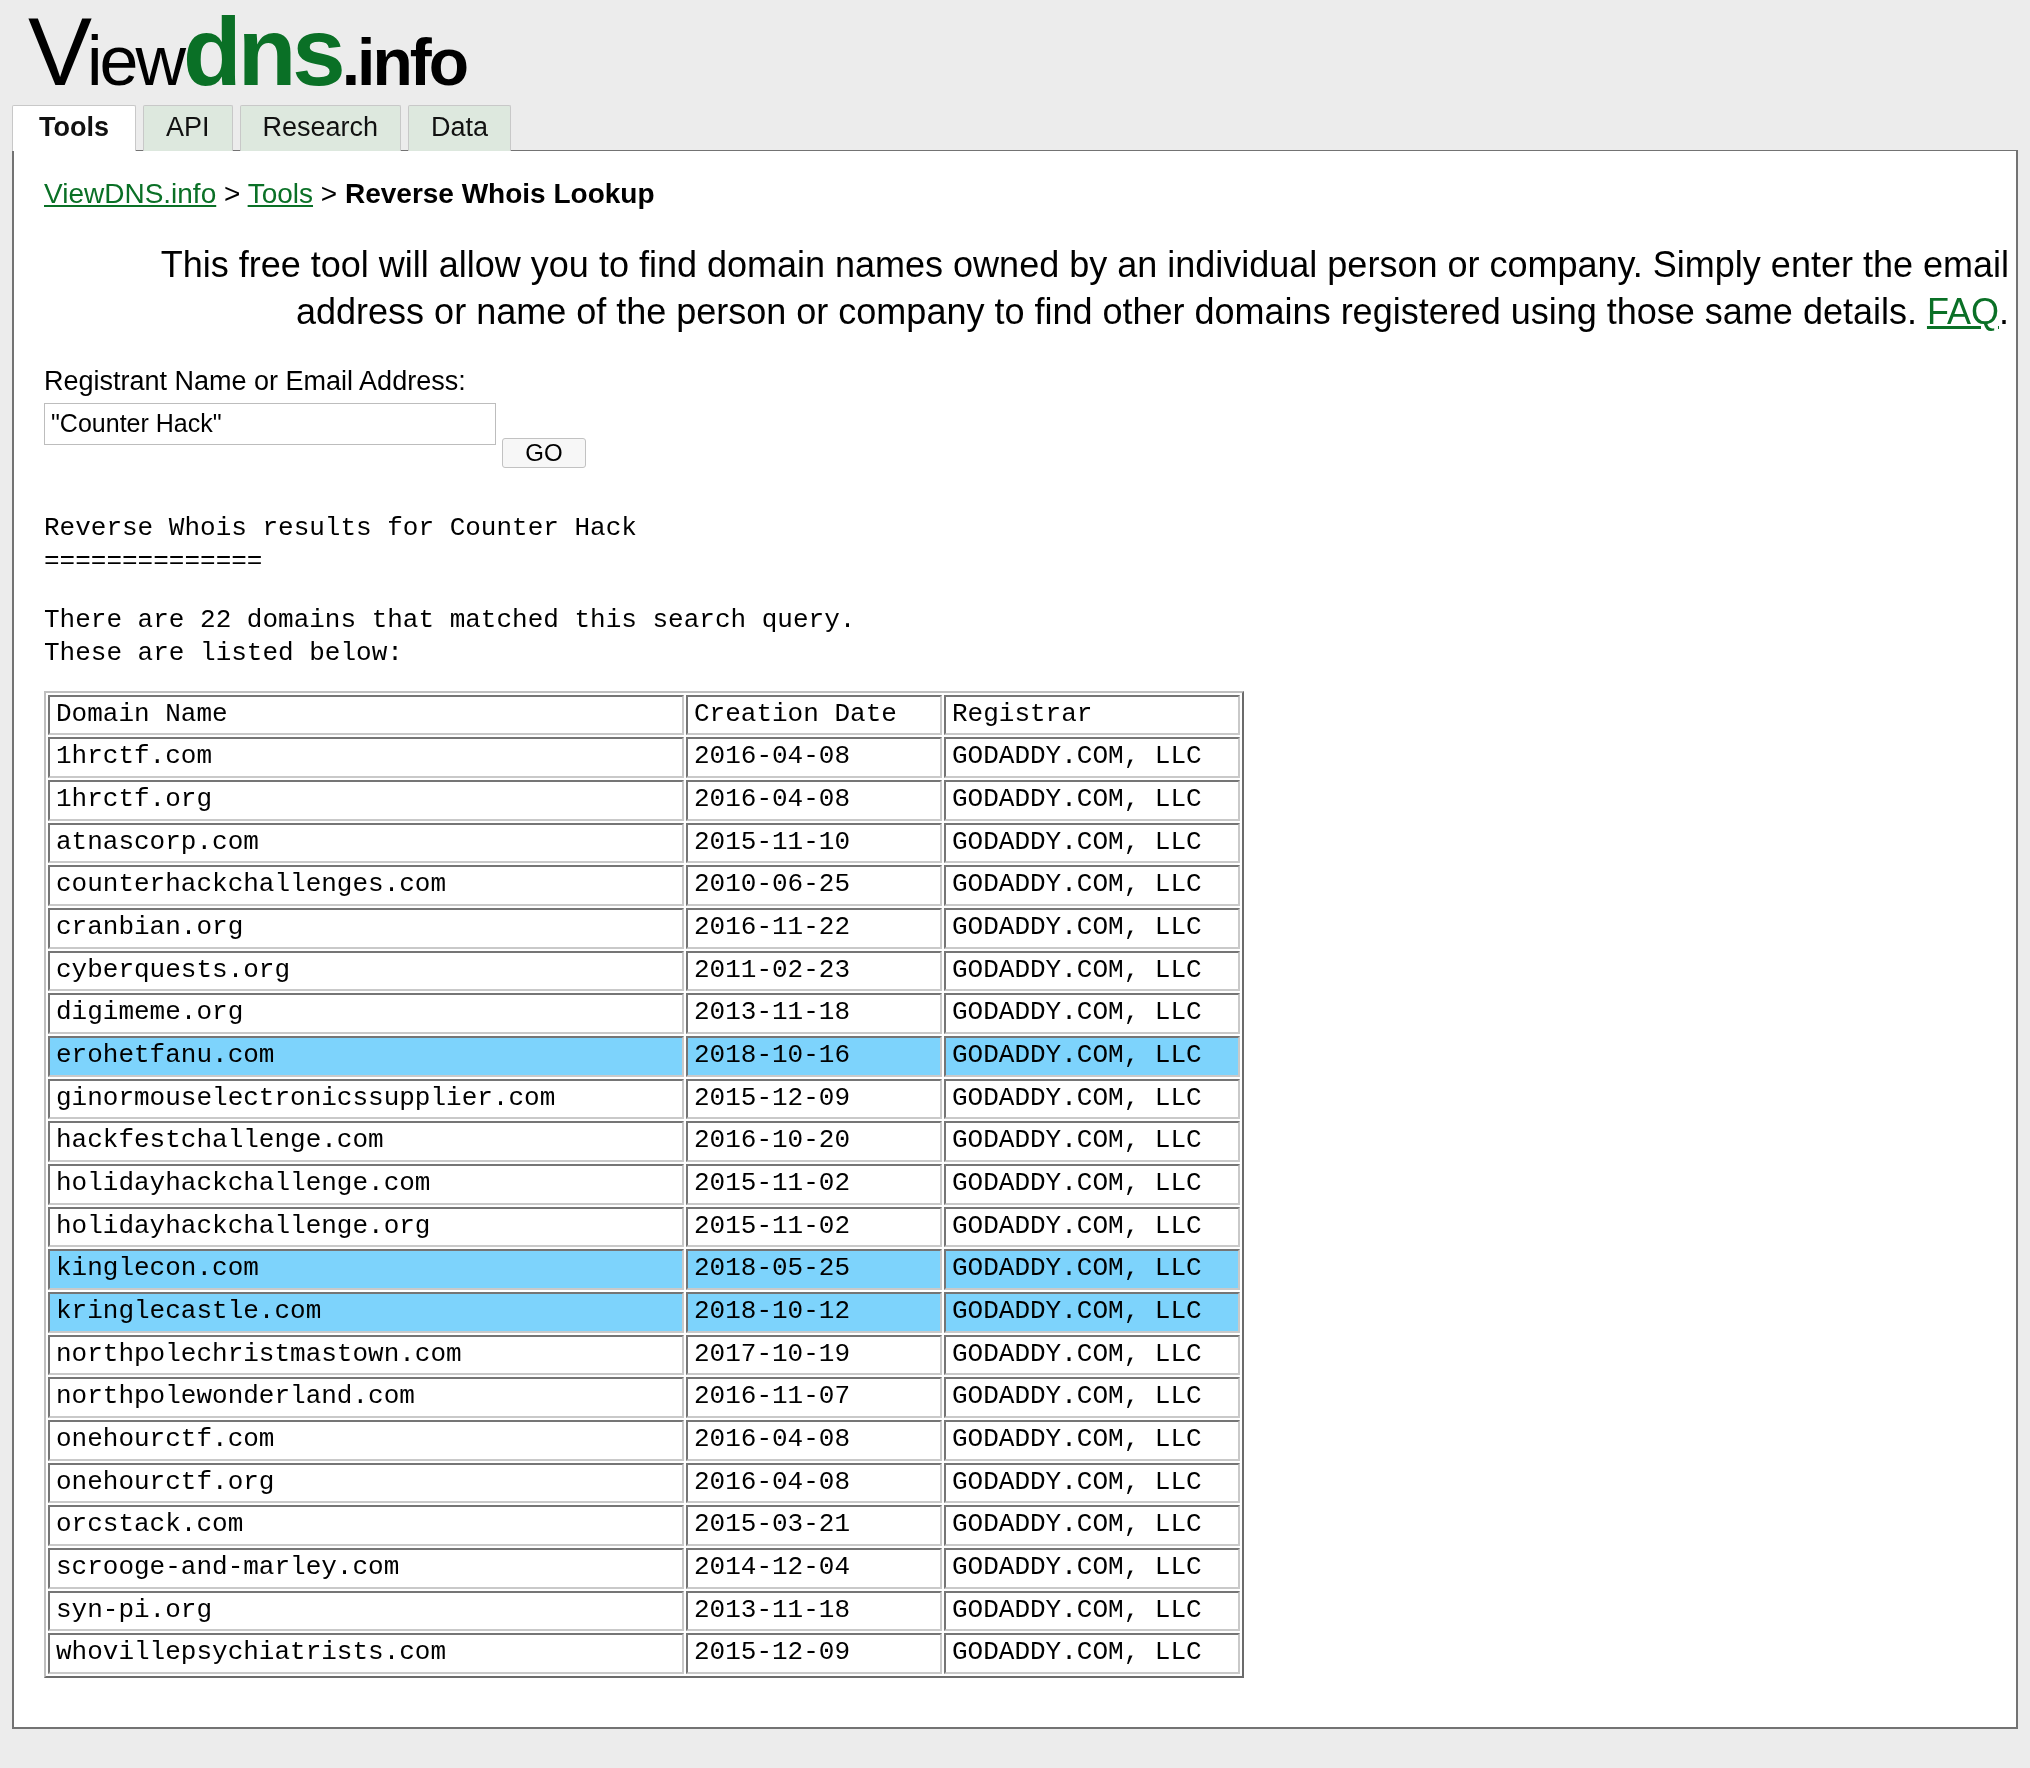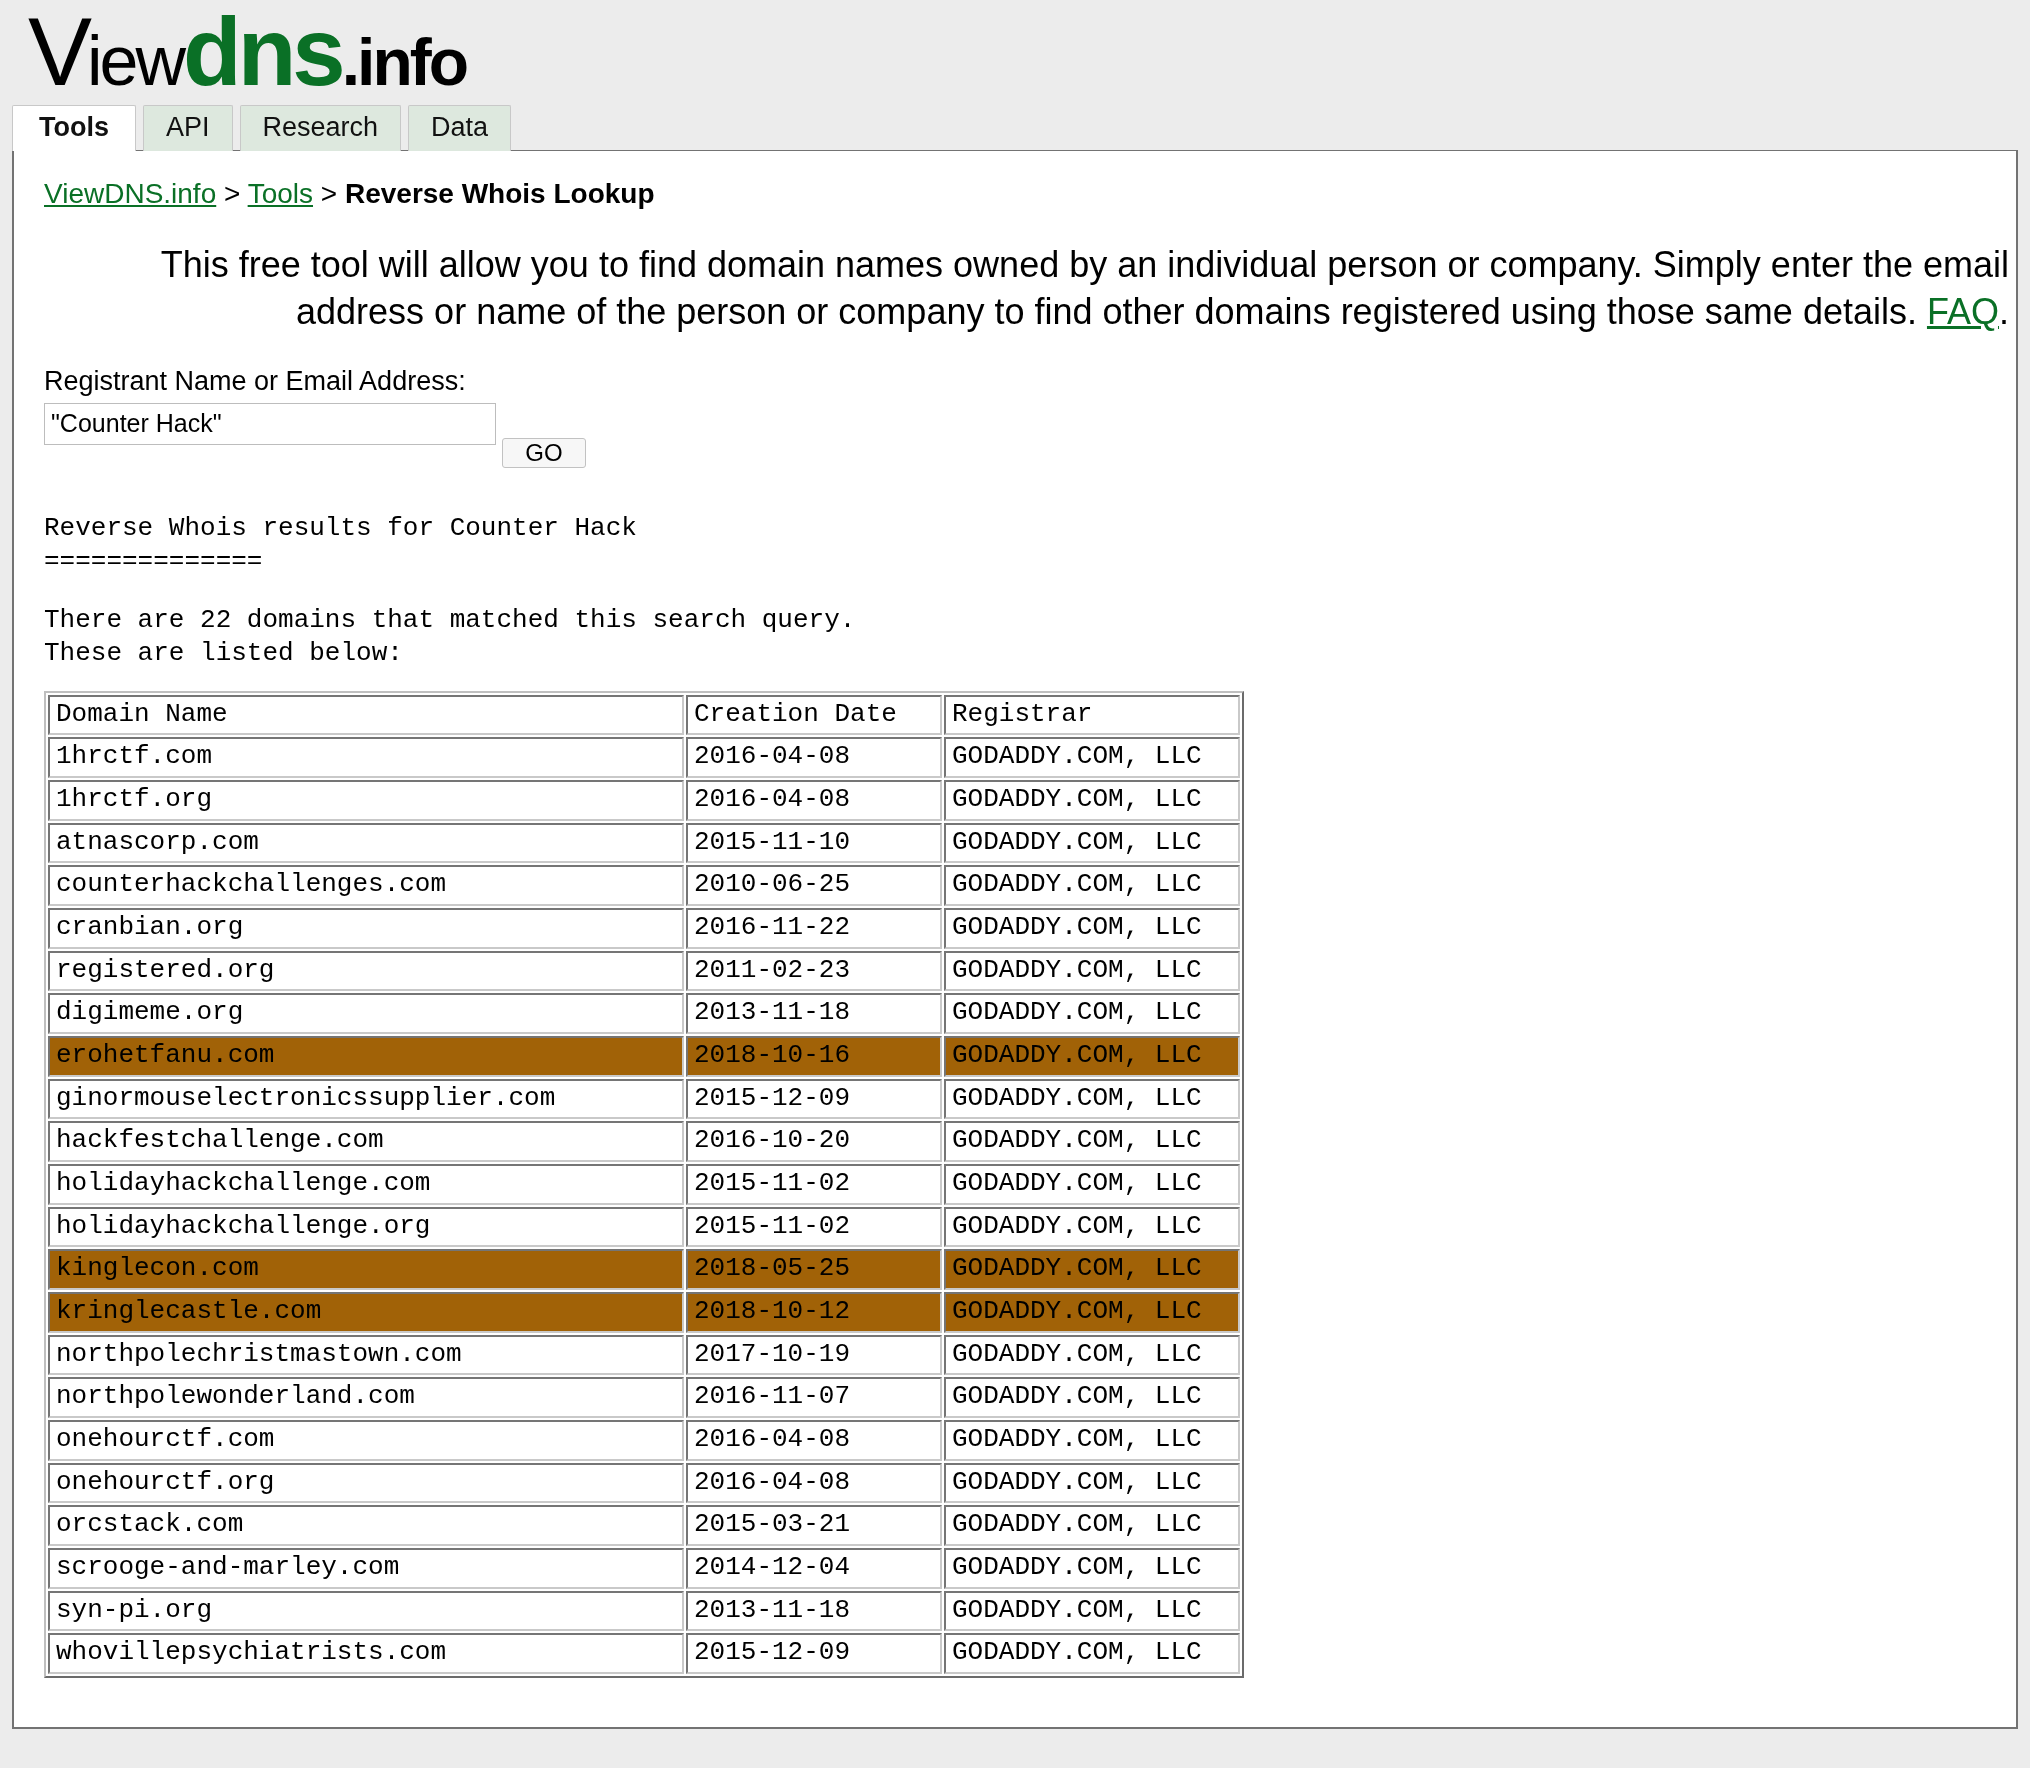--- a/index.html
+++ b/index.html
@@ -264,7 +264,7 @@
             <td class="col-reg">GODADDY.COM, LLC</td>
           </tr>
           <tr>
-            <td class="col-domain">registered.org</td>
+            <td class="col-domain">cyberquests.org</td>
             <td class="col-date">2011-02-23</td>
             <td class="col-reg">GODADDY.COM, LLC</td>
           </tr>

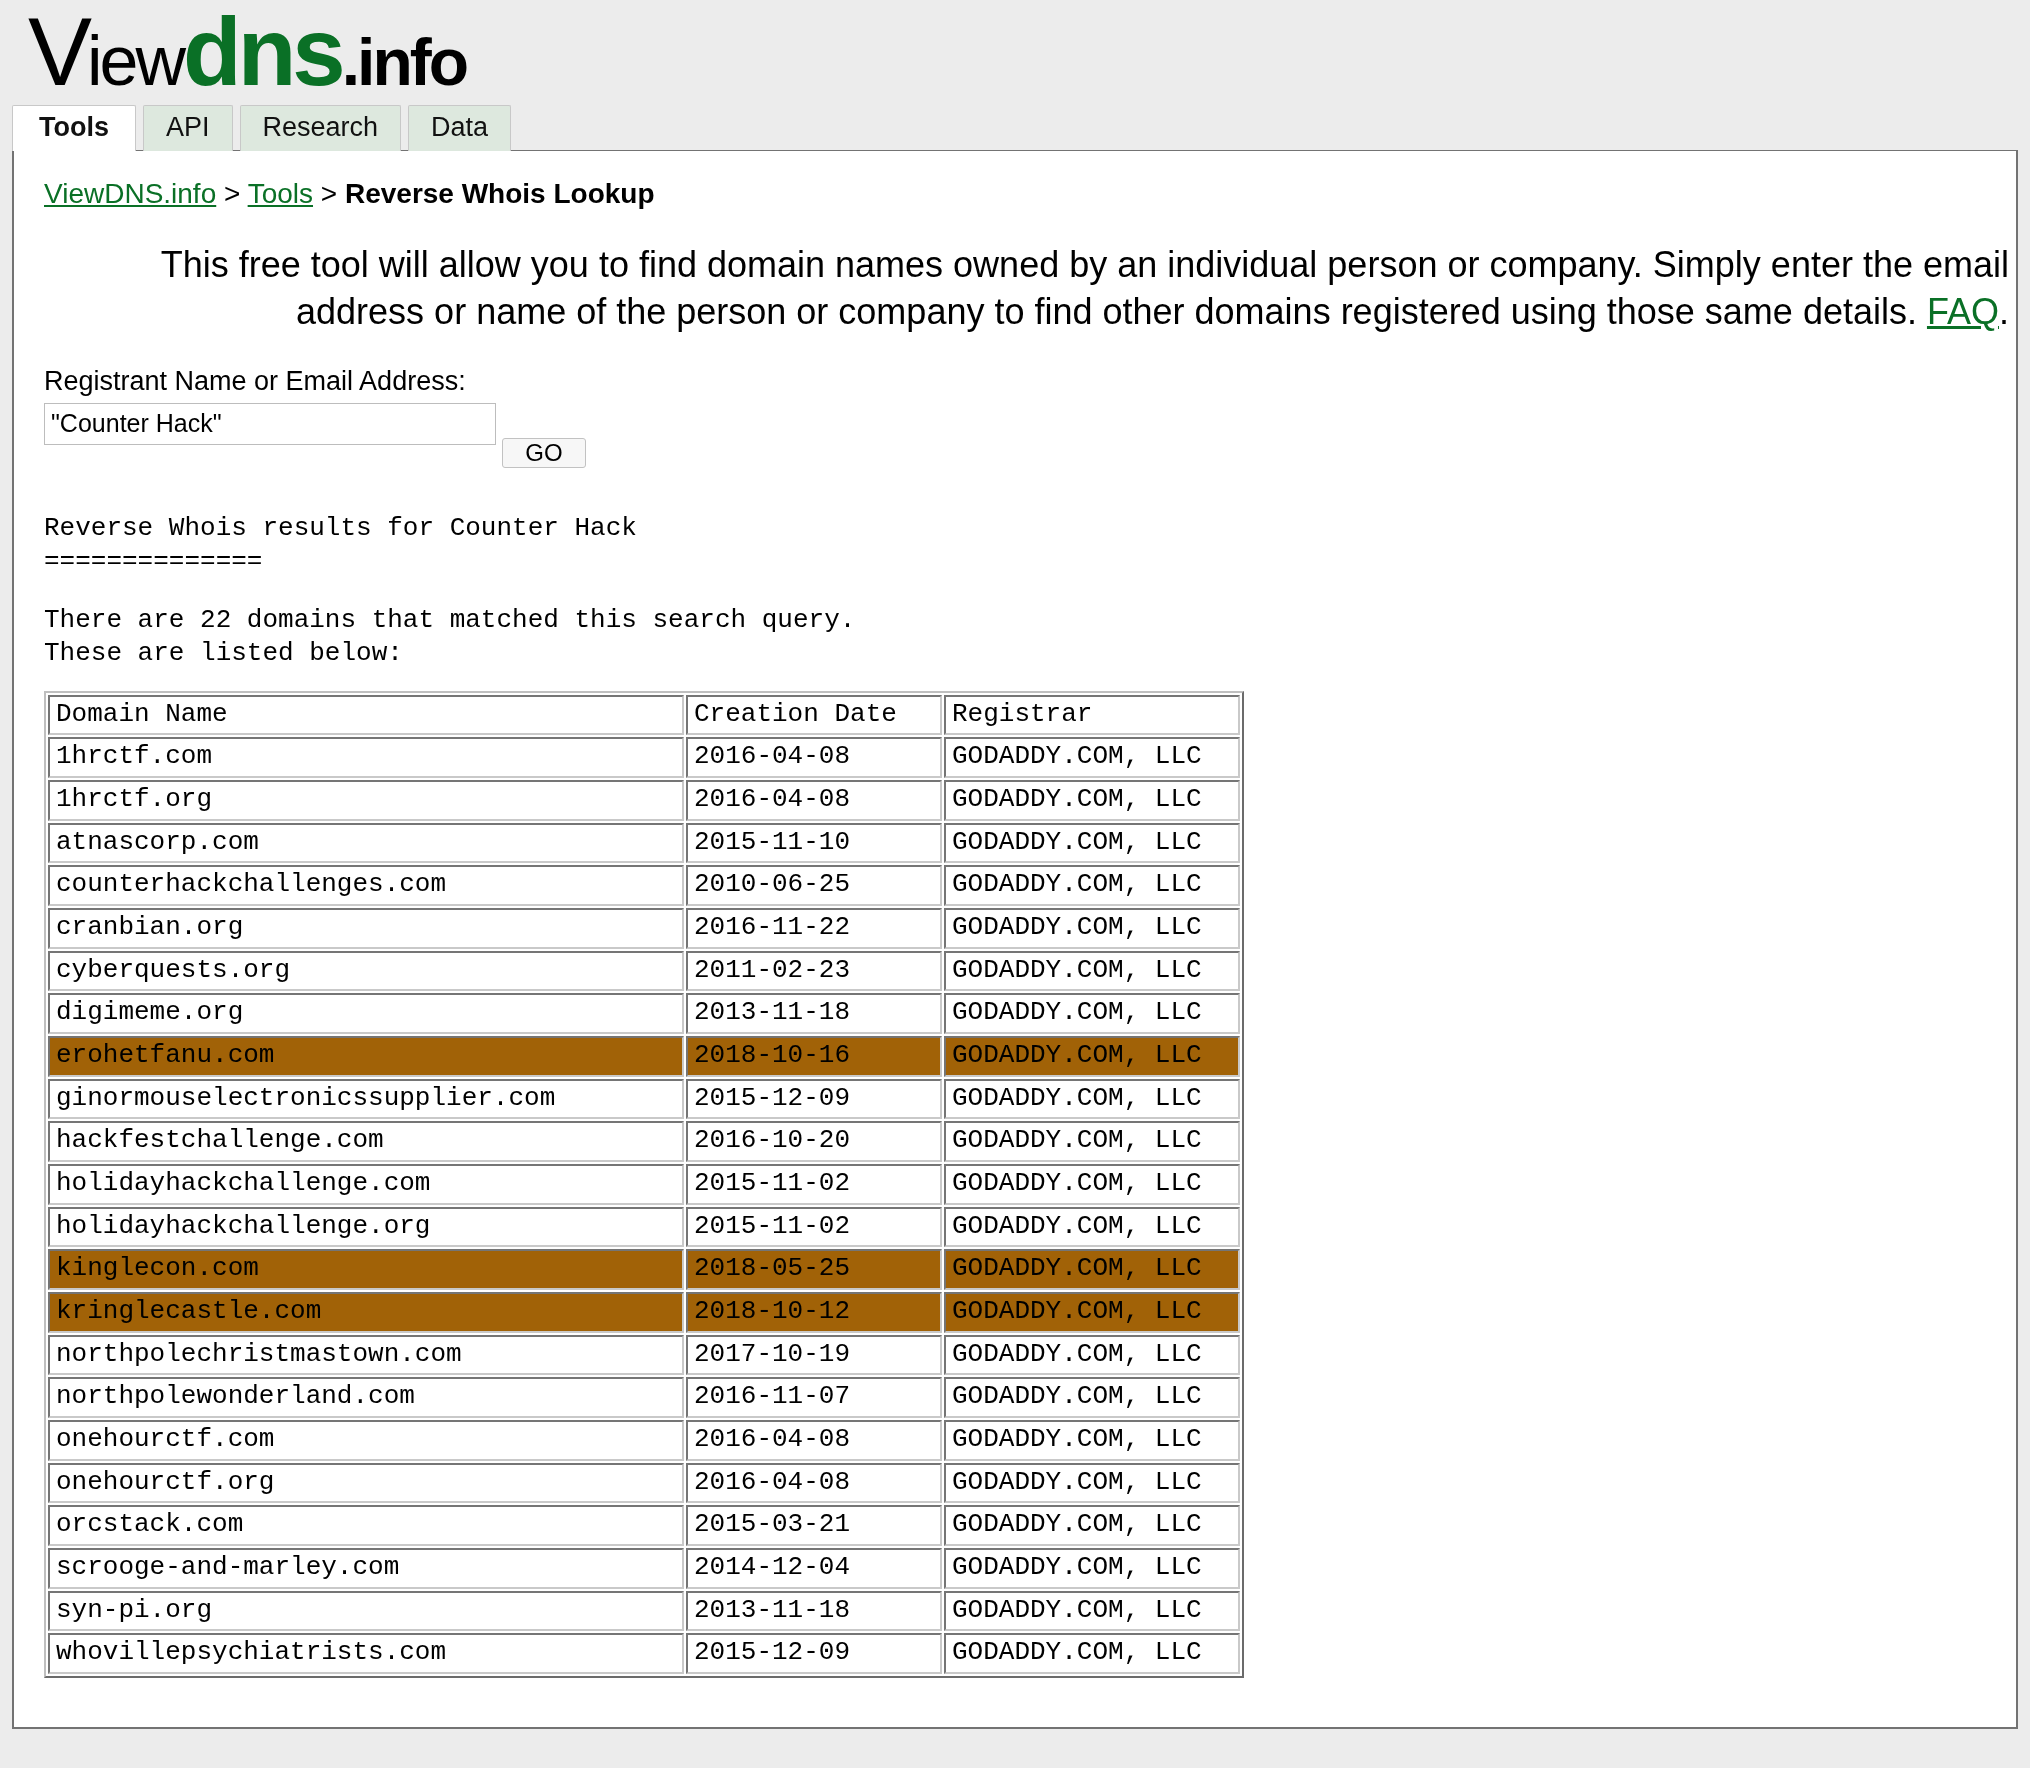--- a/index.html
+++ b/index.html
@@ -194,7 +194,7 @@
   table.results td.col-date   { min-width: 240px; }
   table.results td.col-reg    { min-width: 280px; }
   table.results tr.hl td {
-    background: #a16207;
+    background: #7dd3fc;
     margin-top: 40px;
   }
 </style>

